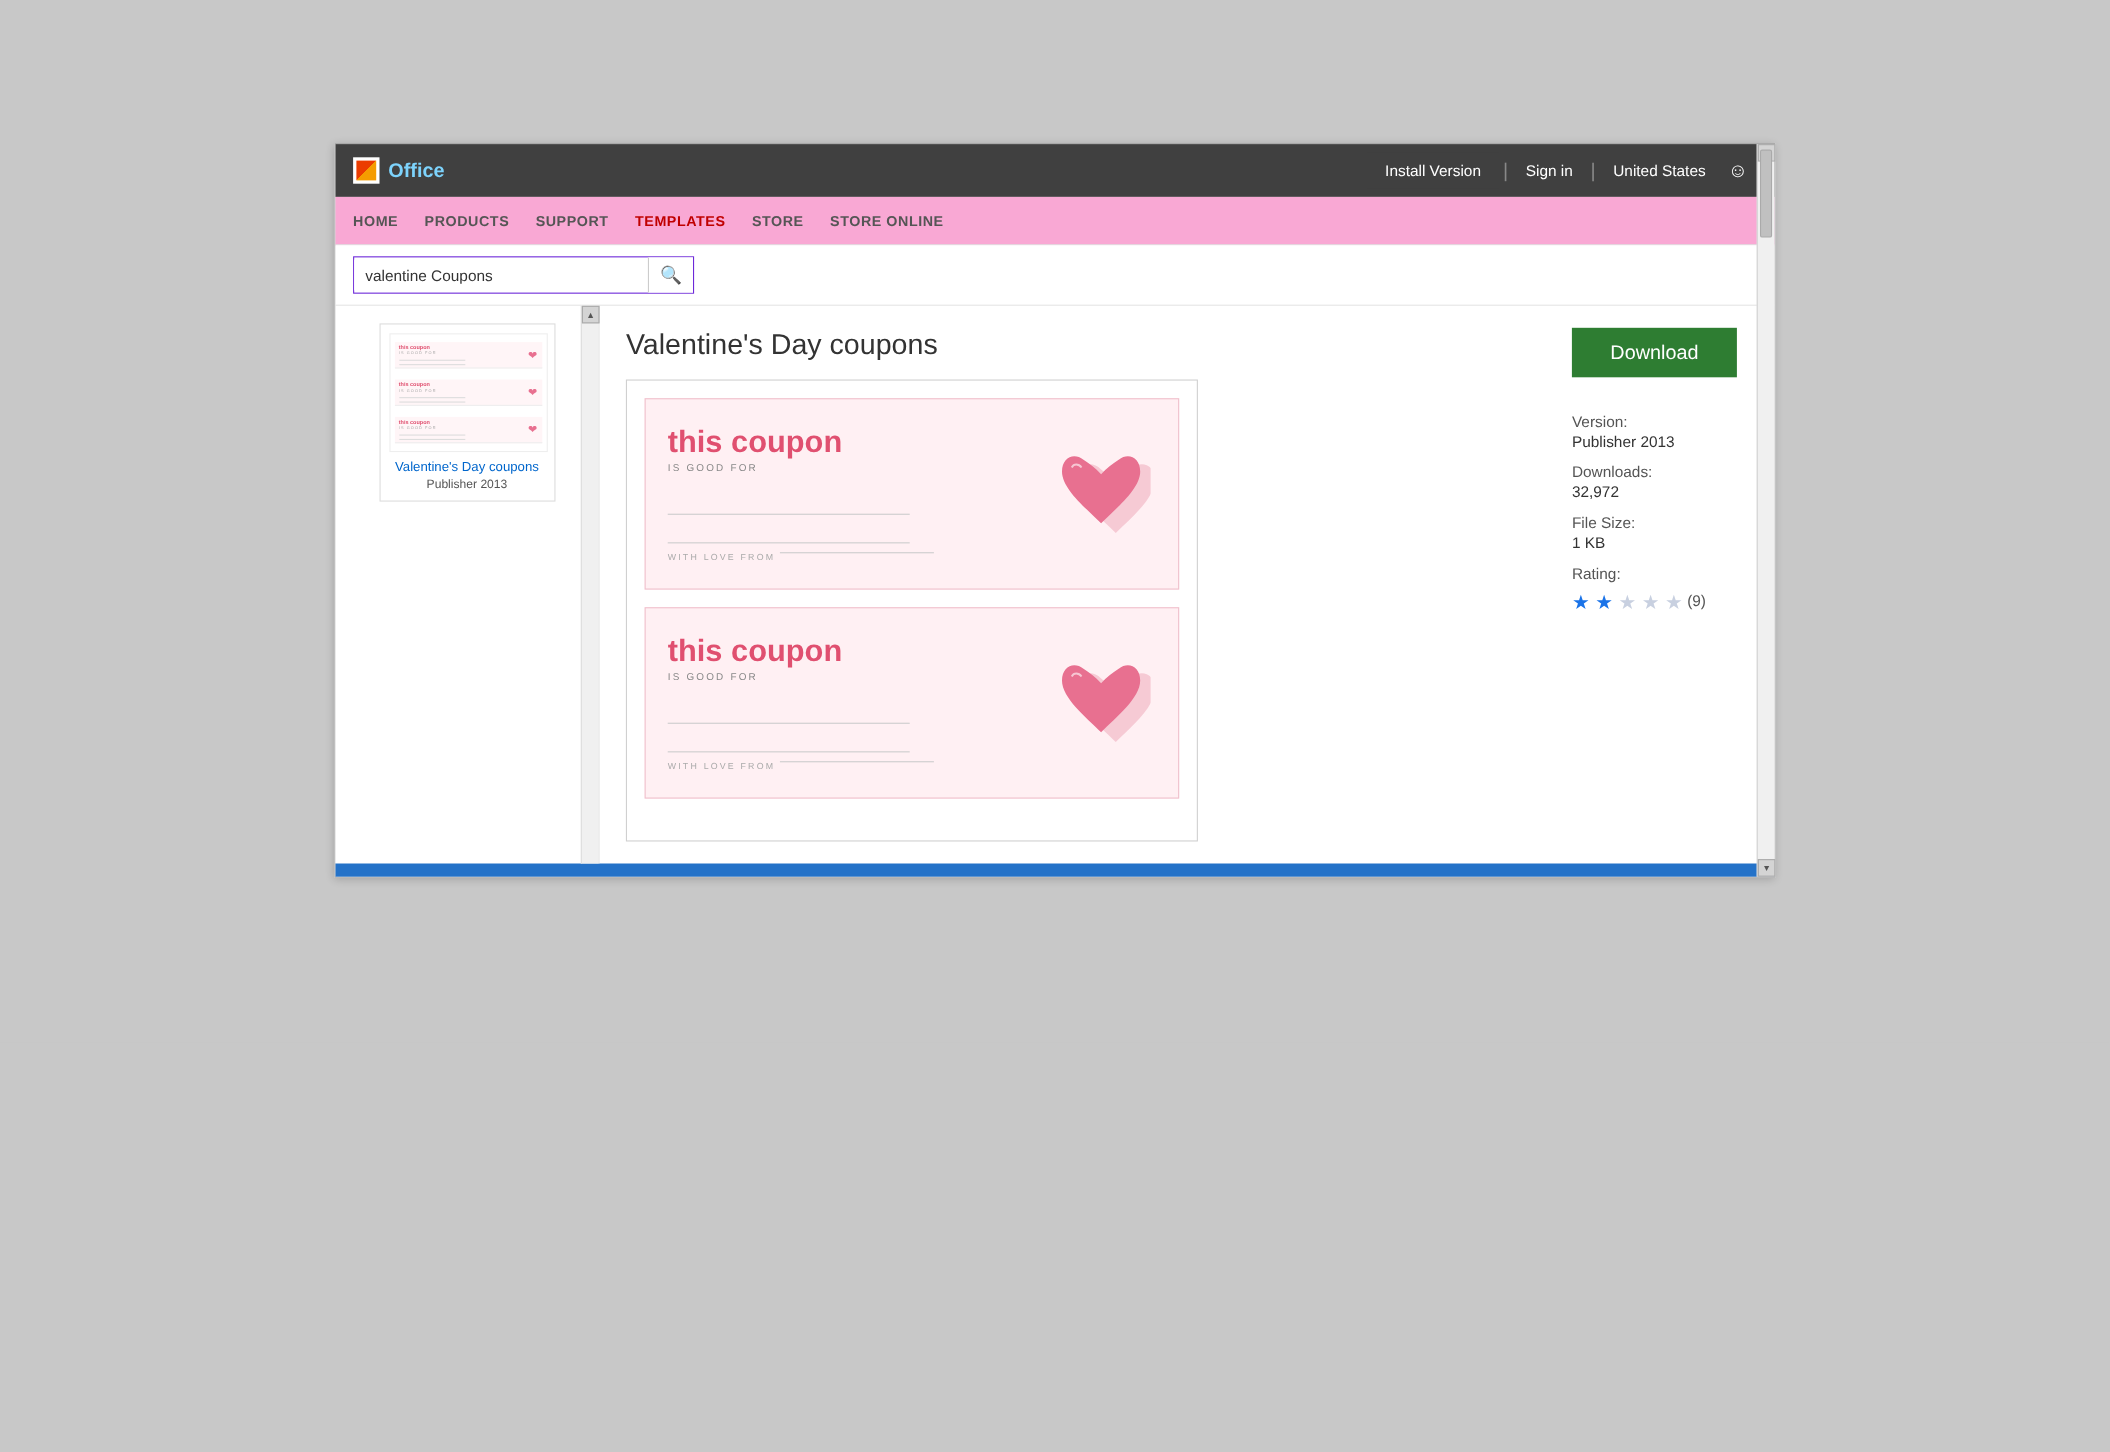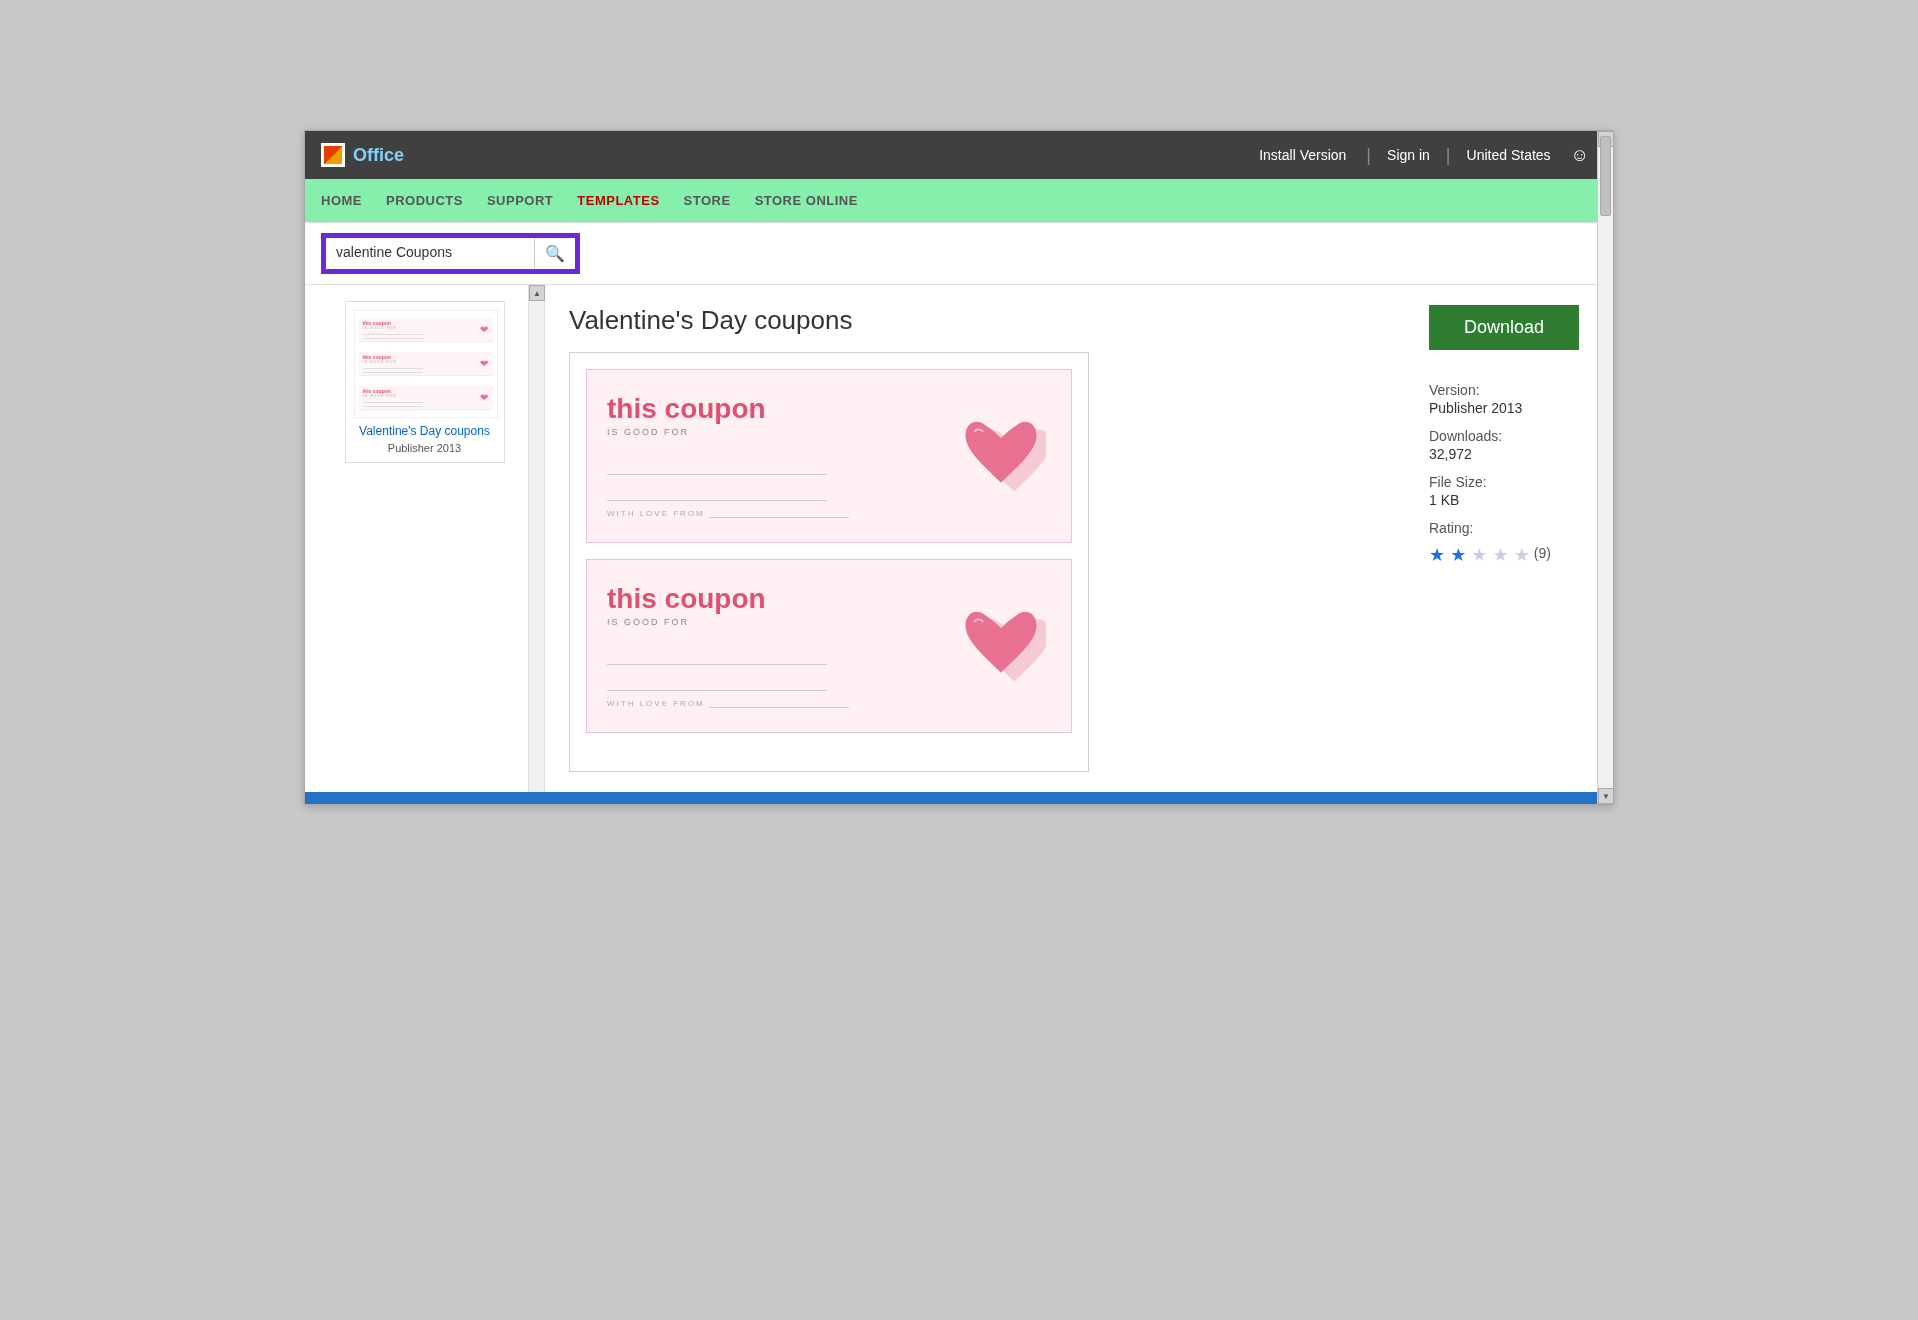--- a/index.html
+++ b/index.html
@@ -131,7 +131,7 @@
 
     
     .nav-bar {
-      background: #86efac;
+      background: #f9a8d4;
       height: 44px;
       display: flex;
       align-items: center;

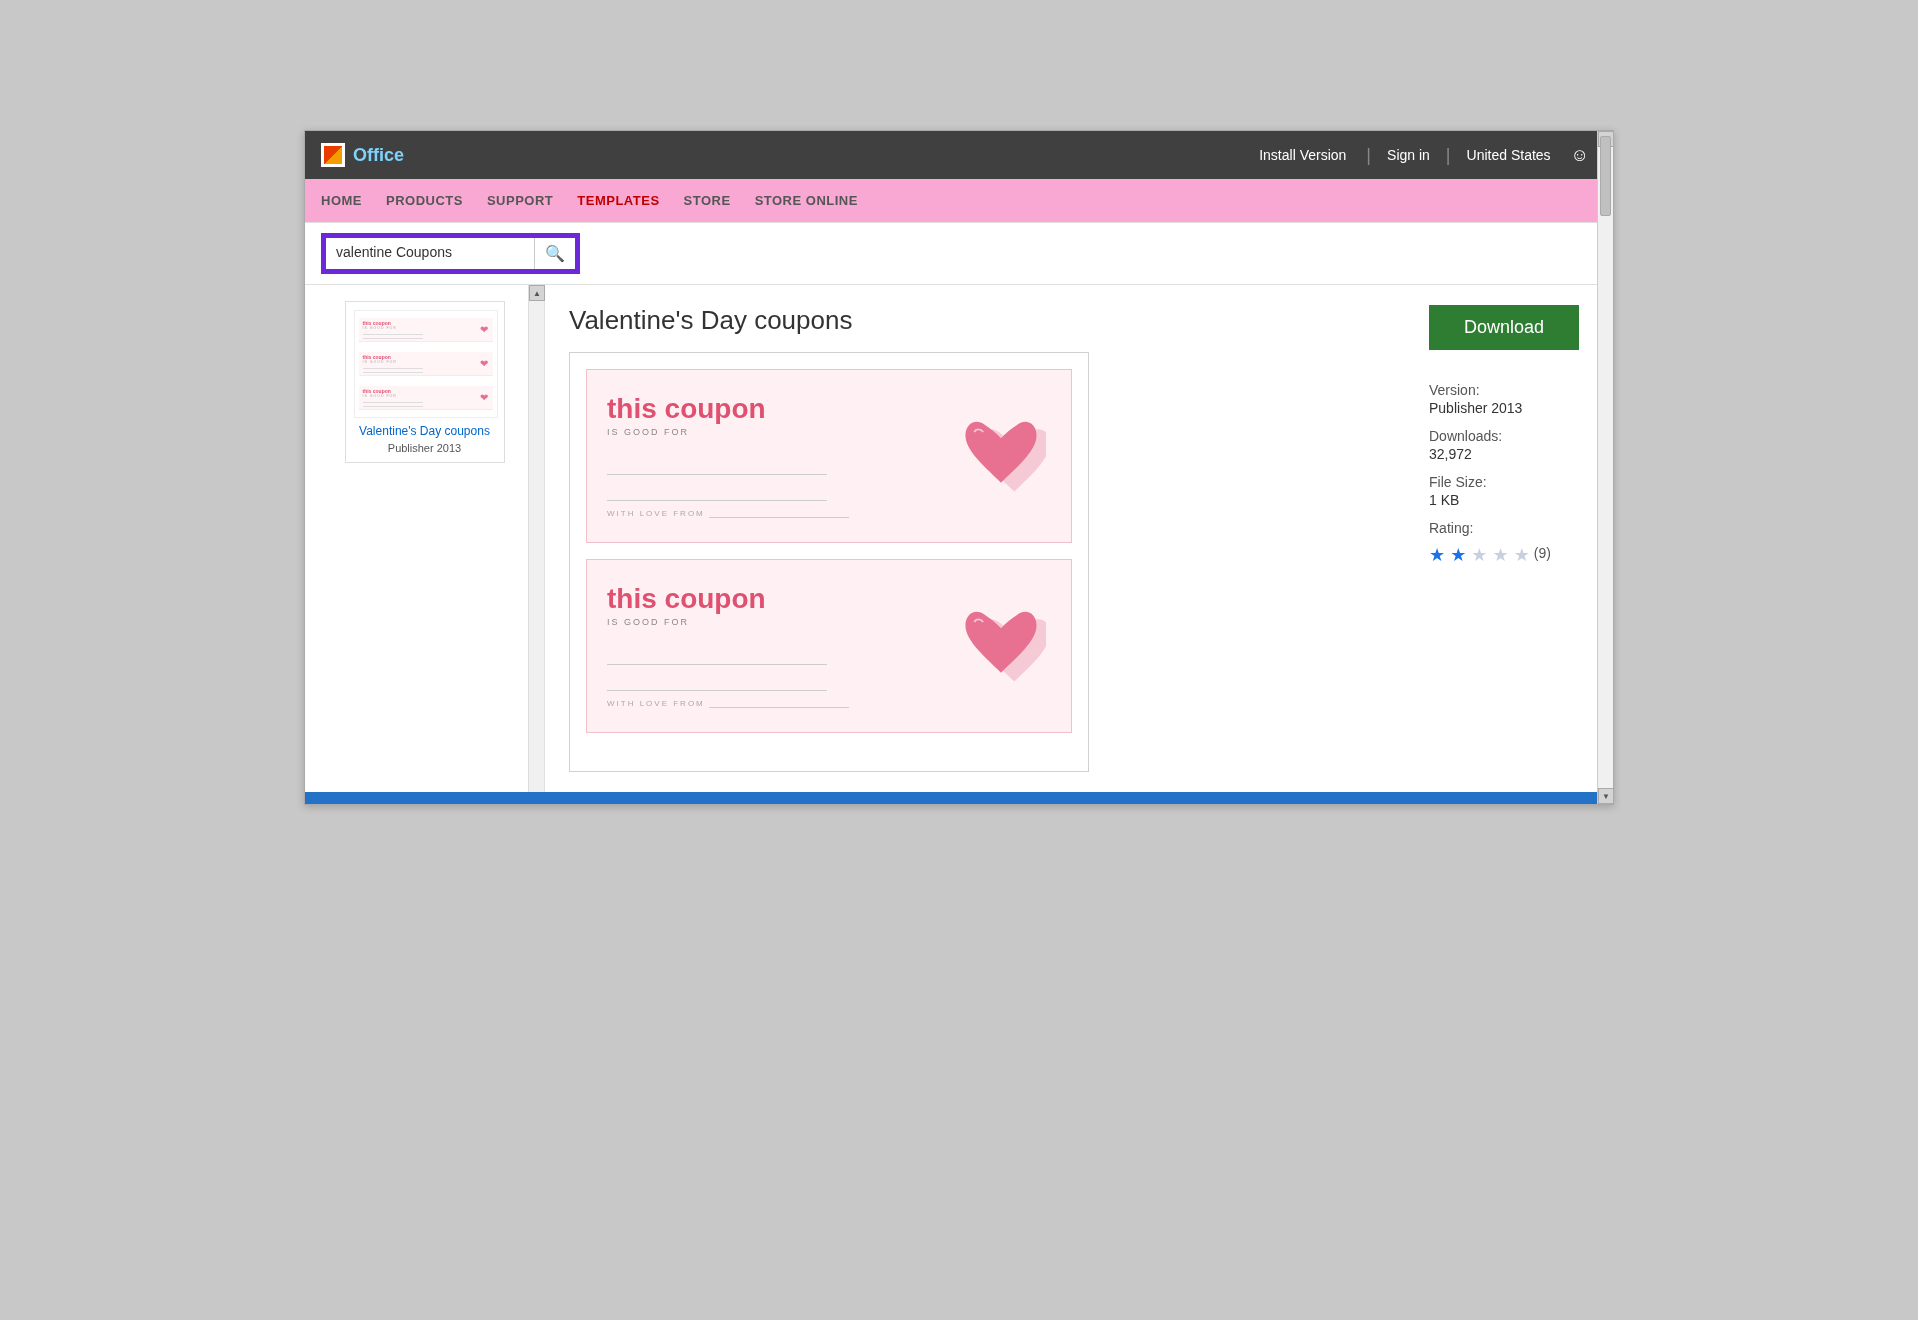--- a/index.html
+++ b/index.html
@@ -163,9 +163,9 @@
 
     .search-input-wrapper {
       display: flex;
-      align-items: flex-start;
-      border: 5px solid #6d28d9;
-      width: 259px;
+      align-items: center;
+      border: 1px solid #6d28d9;
+      width: 310px;
     }
 
     .search-input {

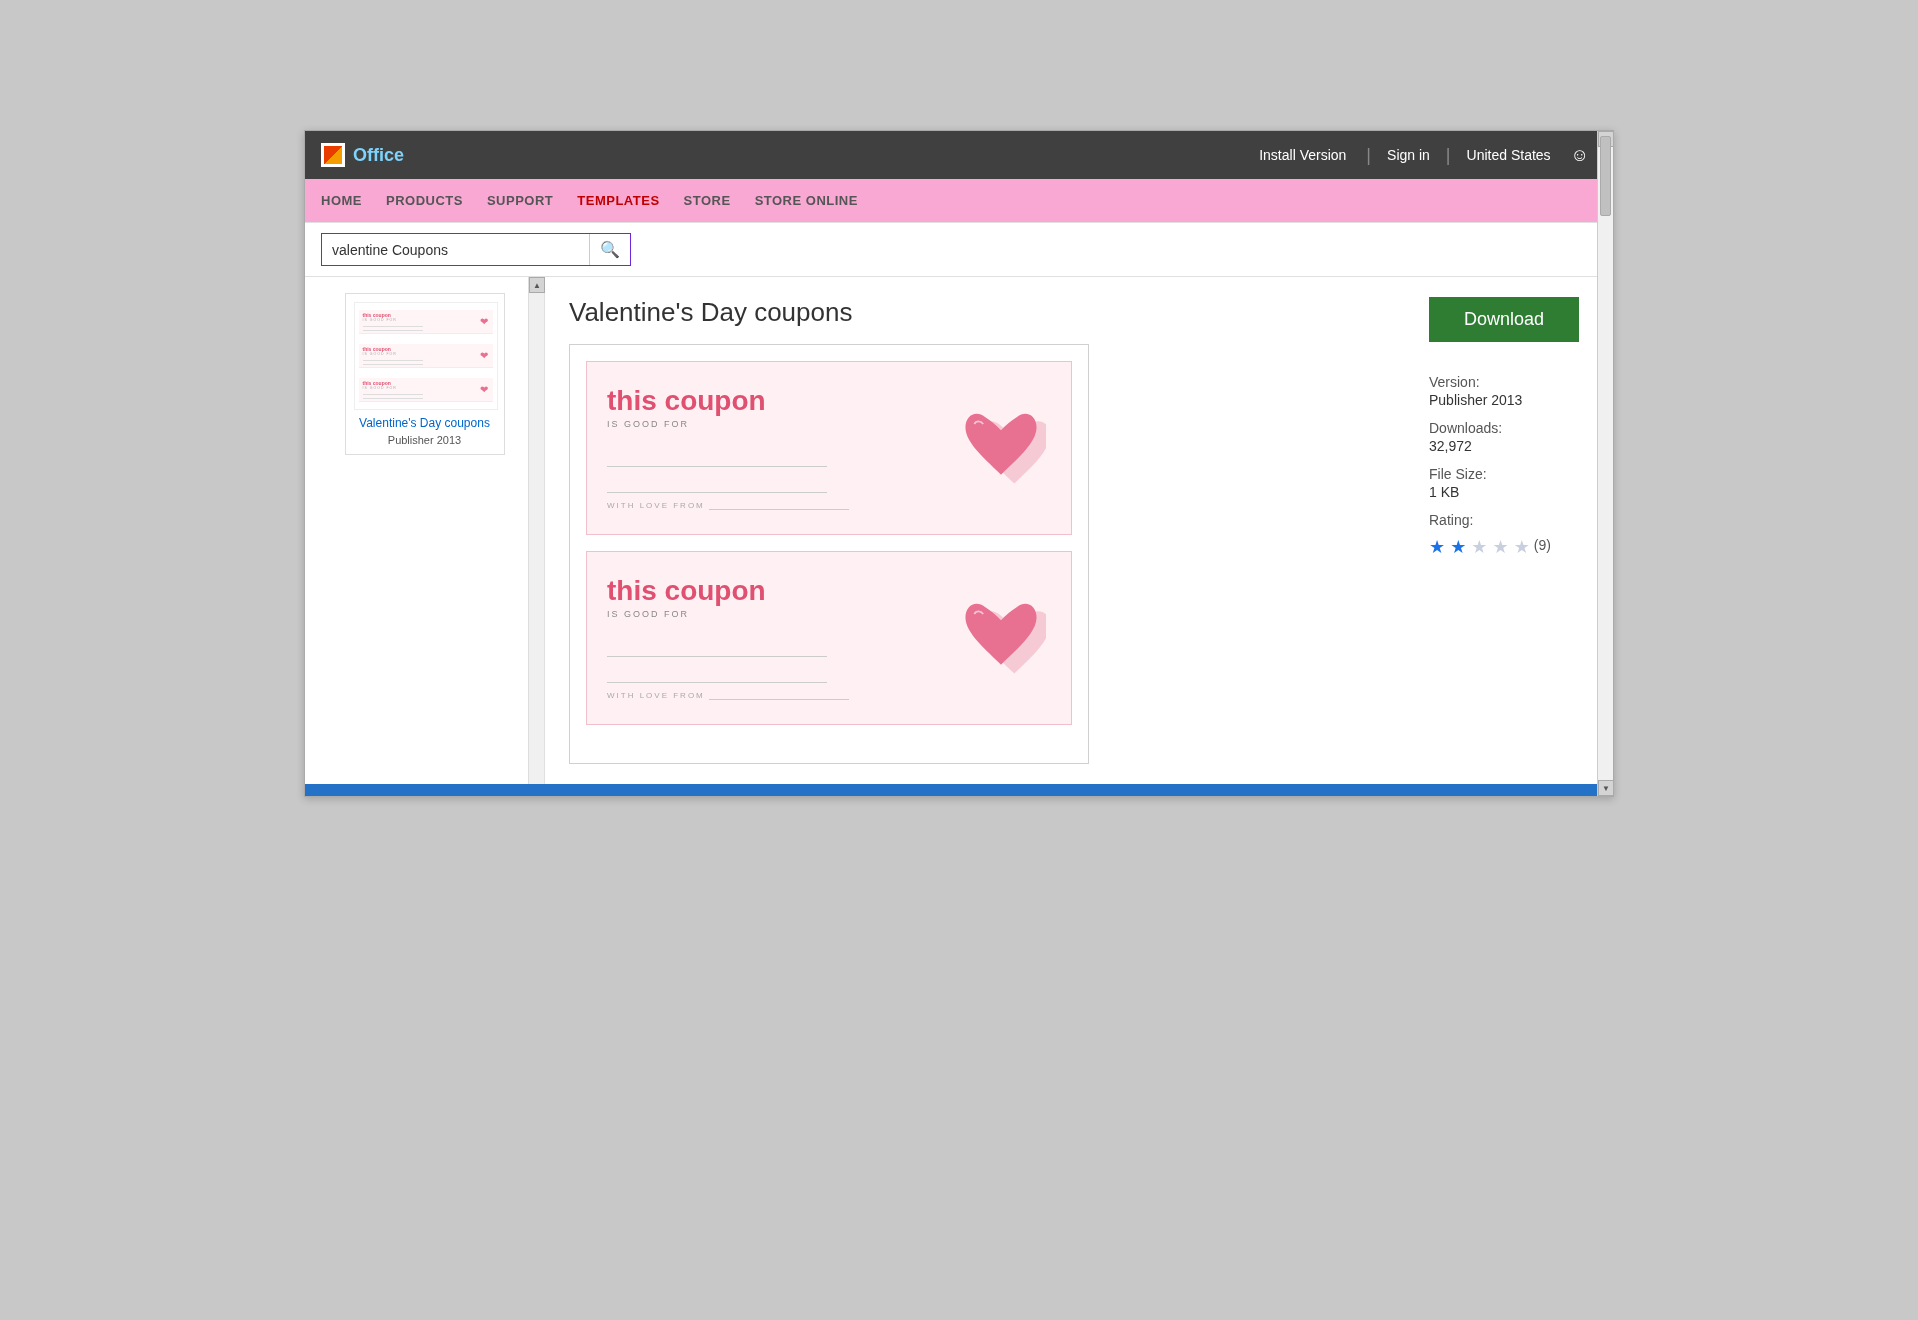--- a/index.html
+++ b/index.html
@@ -327,7 +327,7 @@
       text-transform: uppercase;
       margin-top: 8px;
       display: flex;
-      align-items: flex-end;
+      align-items: flex-start;
       gap: 4px;
     }
 

